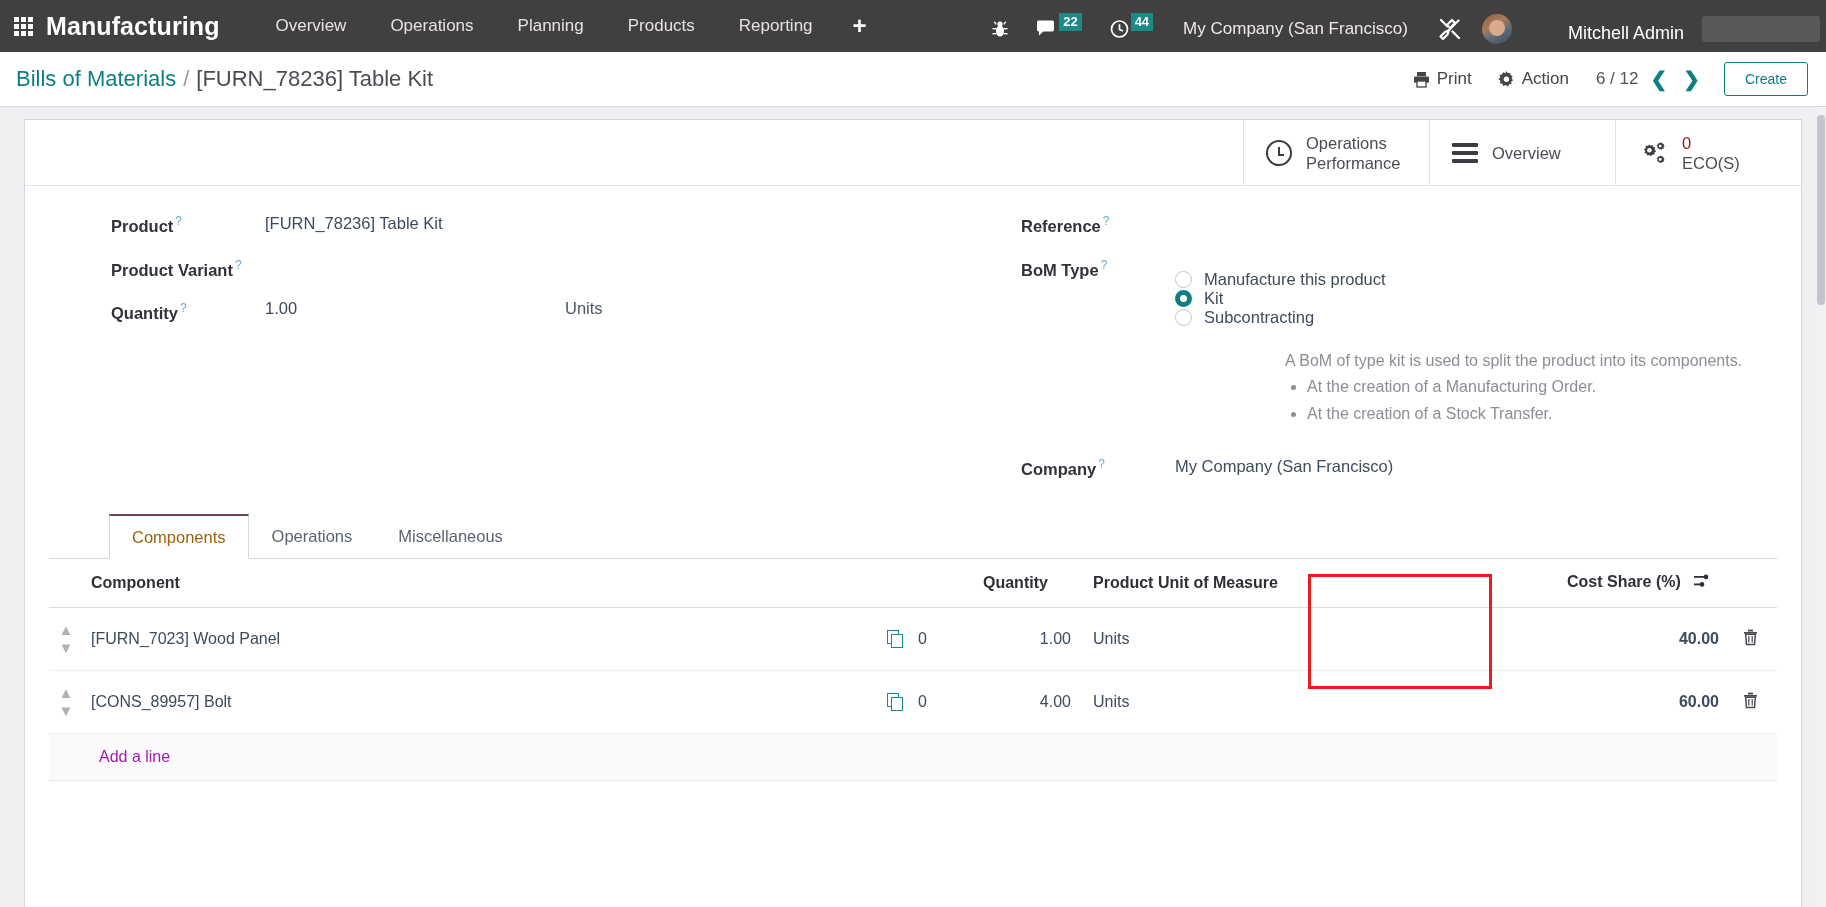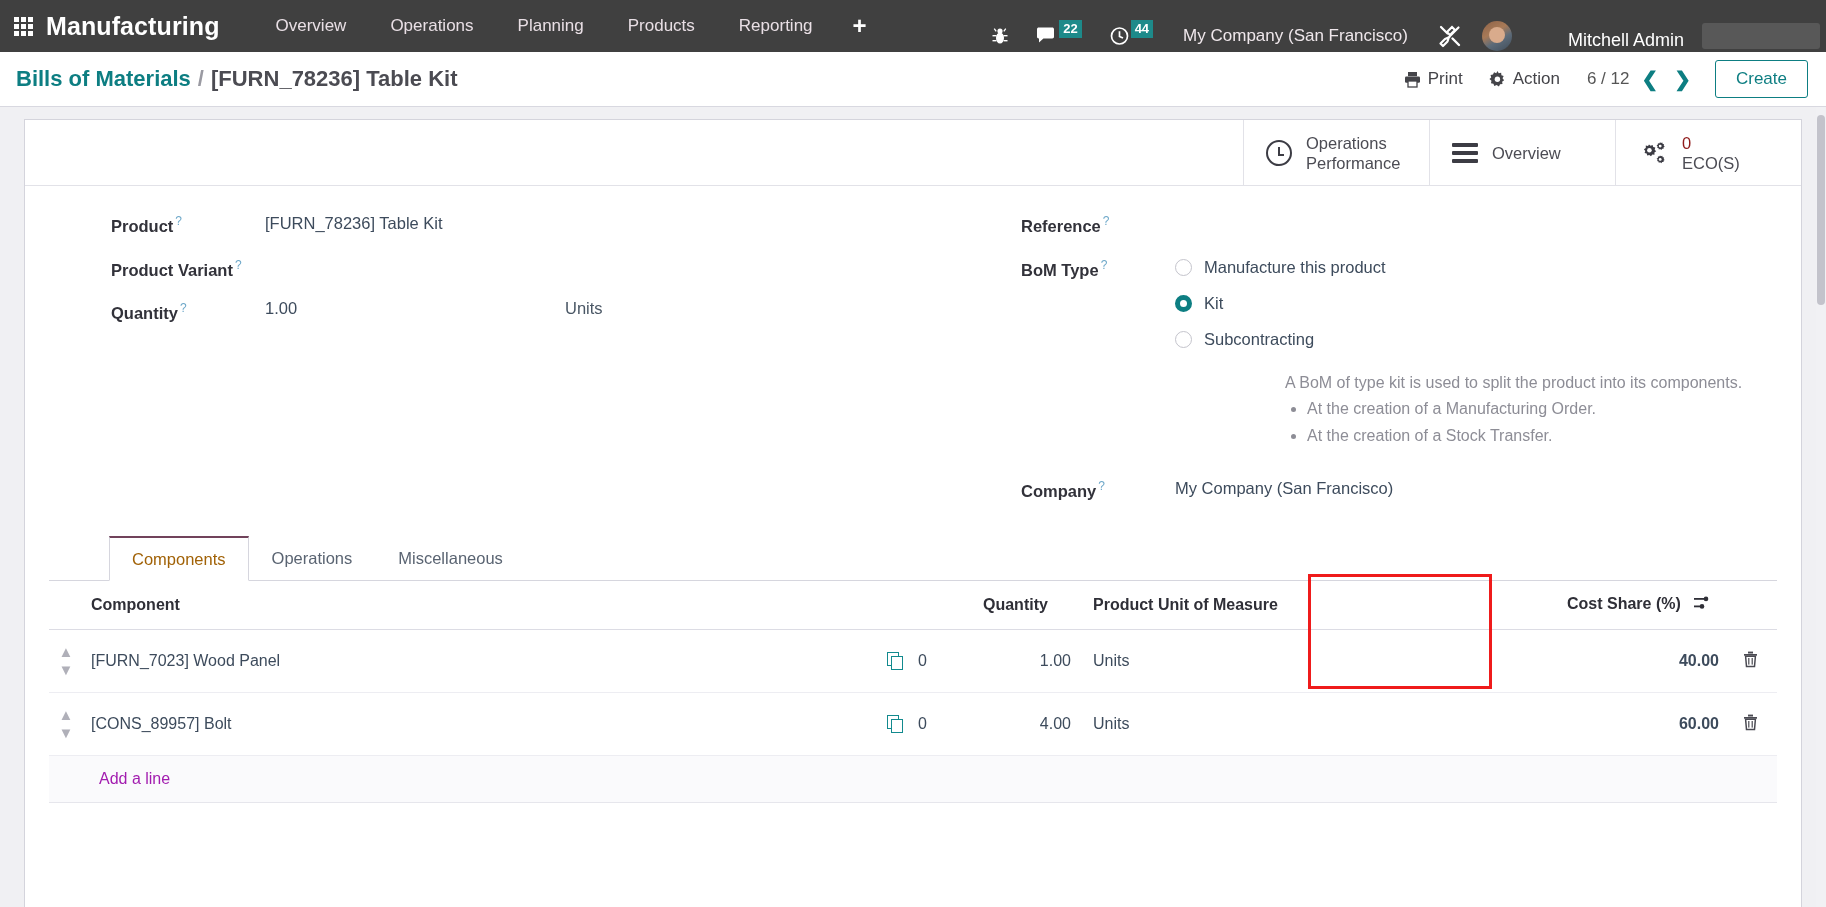--- a/index.html
+++ b/index.html
@@ -50,7 +50,7 @@
     padding: 0 18px; line-height: 52px; cursor: pointer;
   }
   .nav-right {
-    position: absolute; right: 0; top: 10px; height: 52px;
+    position: absolute; right: 0; top: 3px; height: 52px;
     display: flex; align-items: center;
   }
   .nav-ico { padding: 0 14px; cursor: pointer; display: flex; align-items: center; height: 52px; position: relative; }

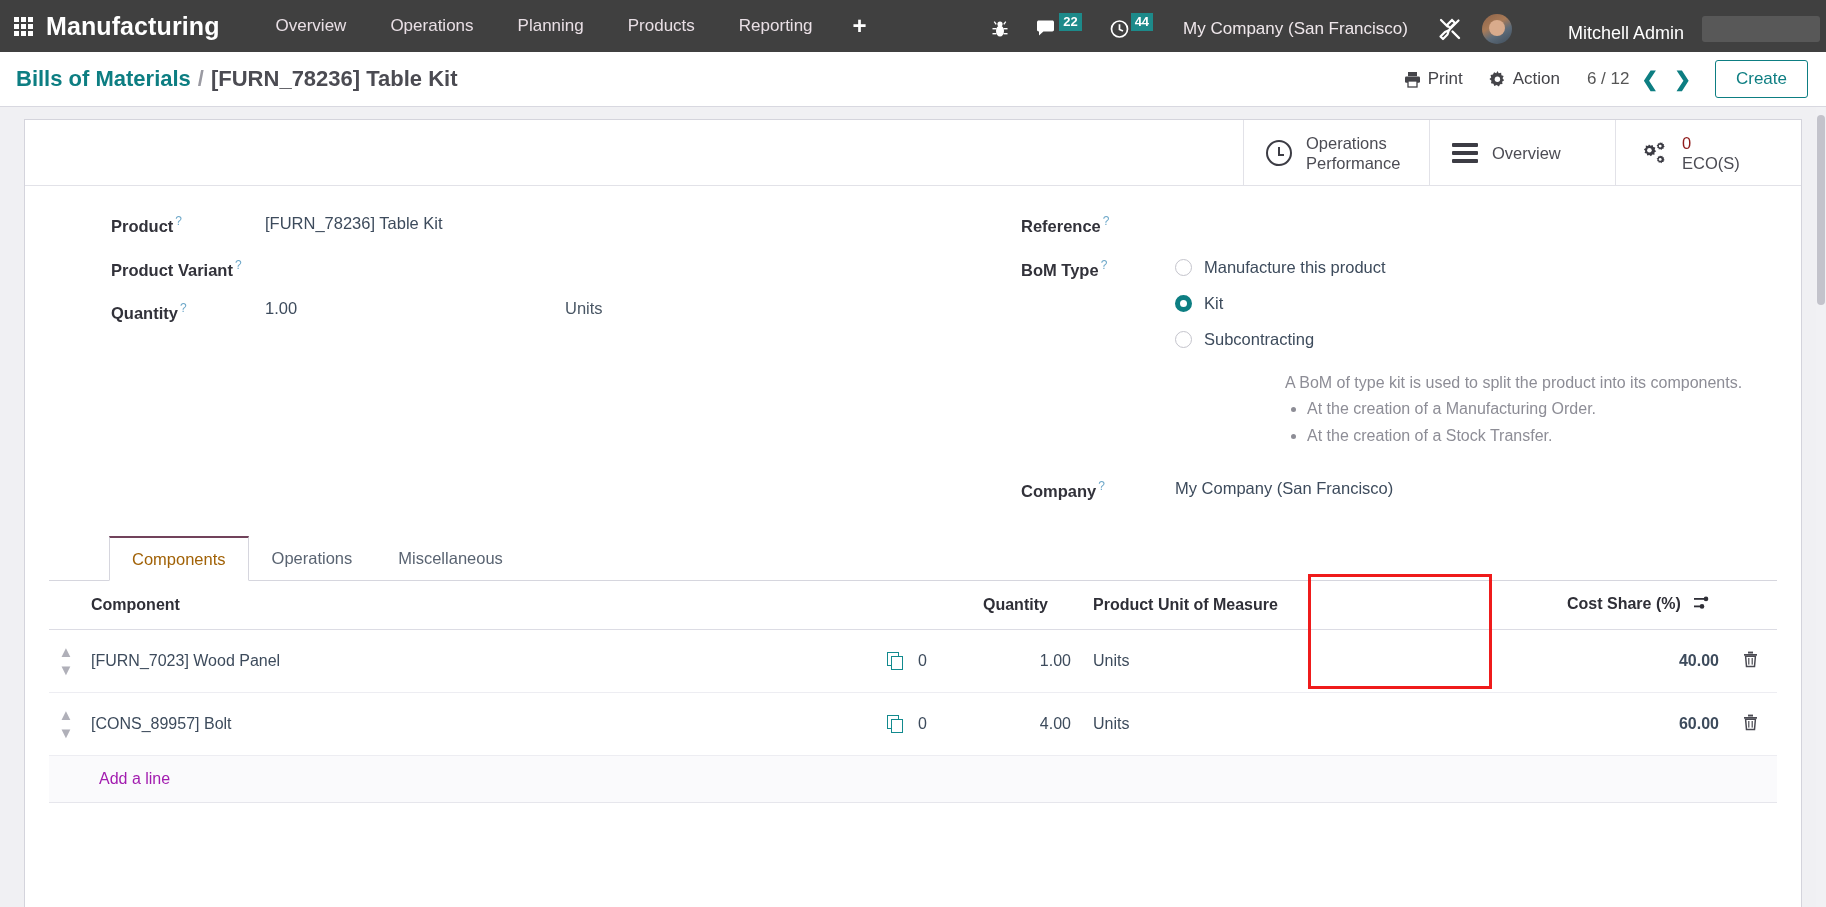--- a/index.html
+++ b/index.html
@@ -98,7 +98,7 @@
     padding: 0 18px 0 16px;
     position: relative;
   }
-  .breadcrumb { font-size: 22px; color: #4f4f55; display: flex; align-items: center; font-weight: bold; }
+  .breadcrumb { font-size: 22px; color: #4f4f55; display: flex; align-items: center; }
   .breadcrumb .crumb-link { color: #0d7e82; cursor: pointer; }
   .breadcrumb .crumb-sep { color: #9a9aa2; margin: 0 7px; }
   .breadcrumb .crumb-active { color: #4b4b52; }

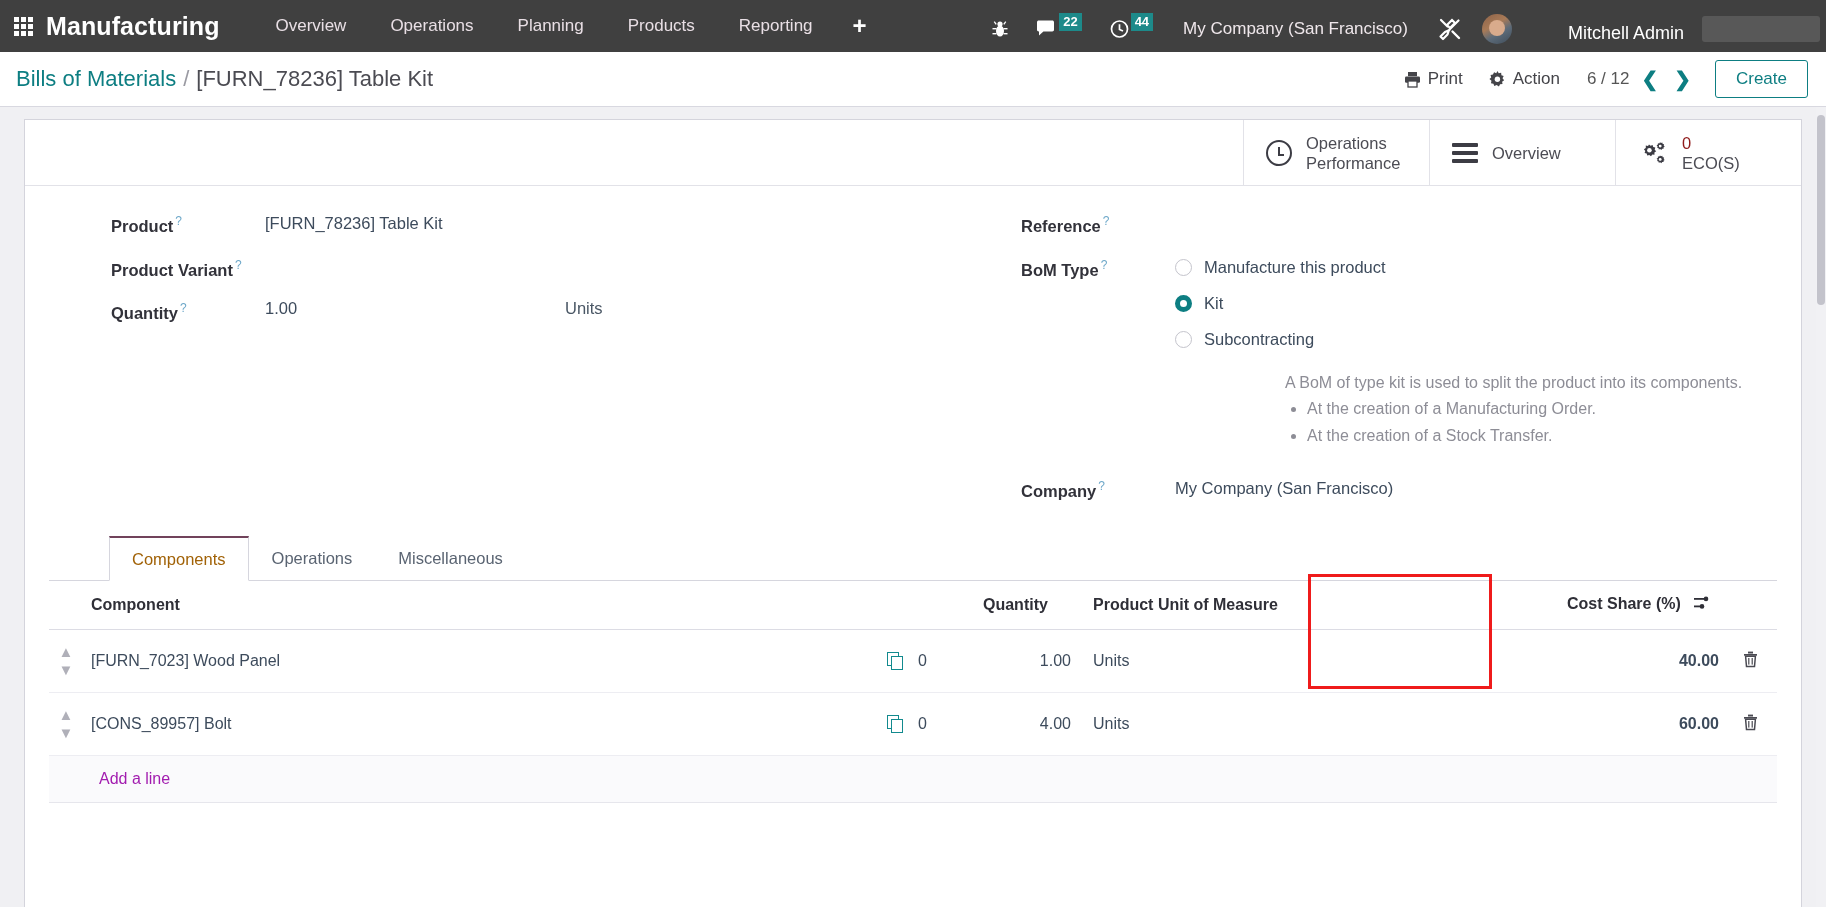--- a/index.html
+++ b/index.html
@@ -119,7 +119,7 @@
     border: 1px solid #0d7e82;
     color: #0d7e82;
     background: #ffffff;
-    font-size: 17px;
+    font-size: 14px;
     padding: 8px 20px;
     border-radius: 3px;
     cursor: pointer;

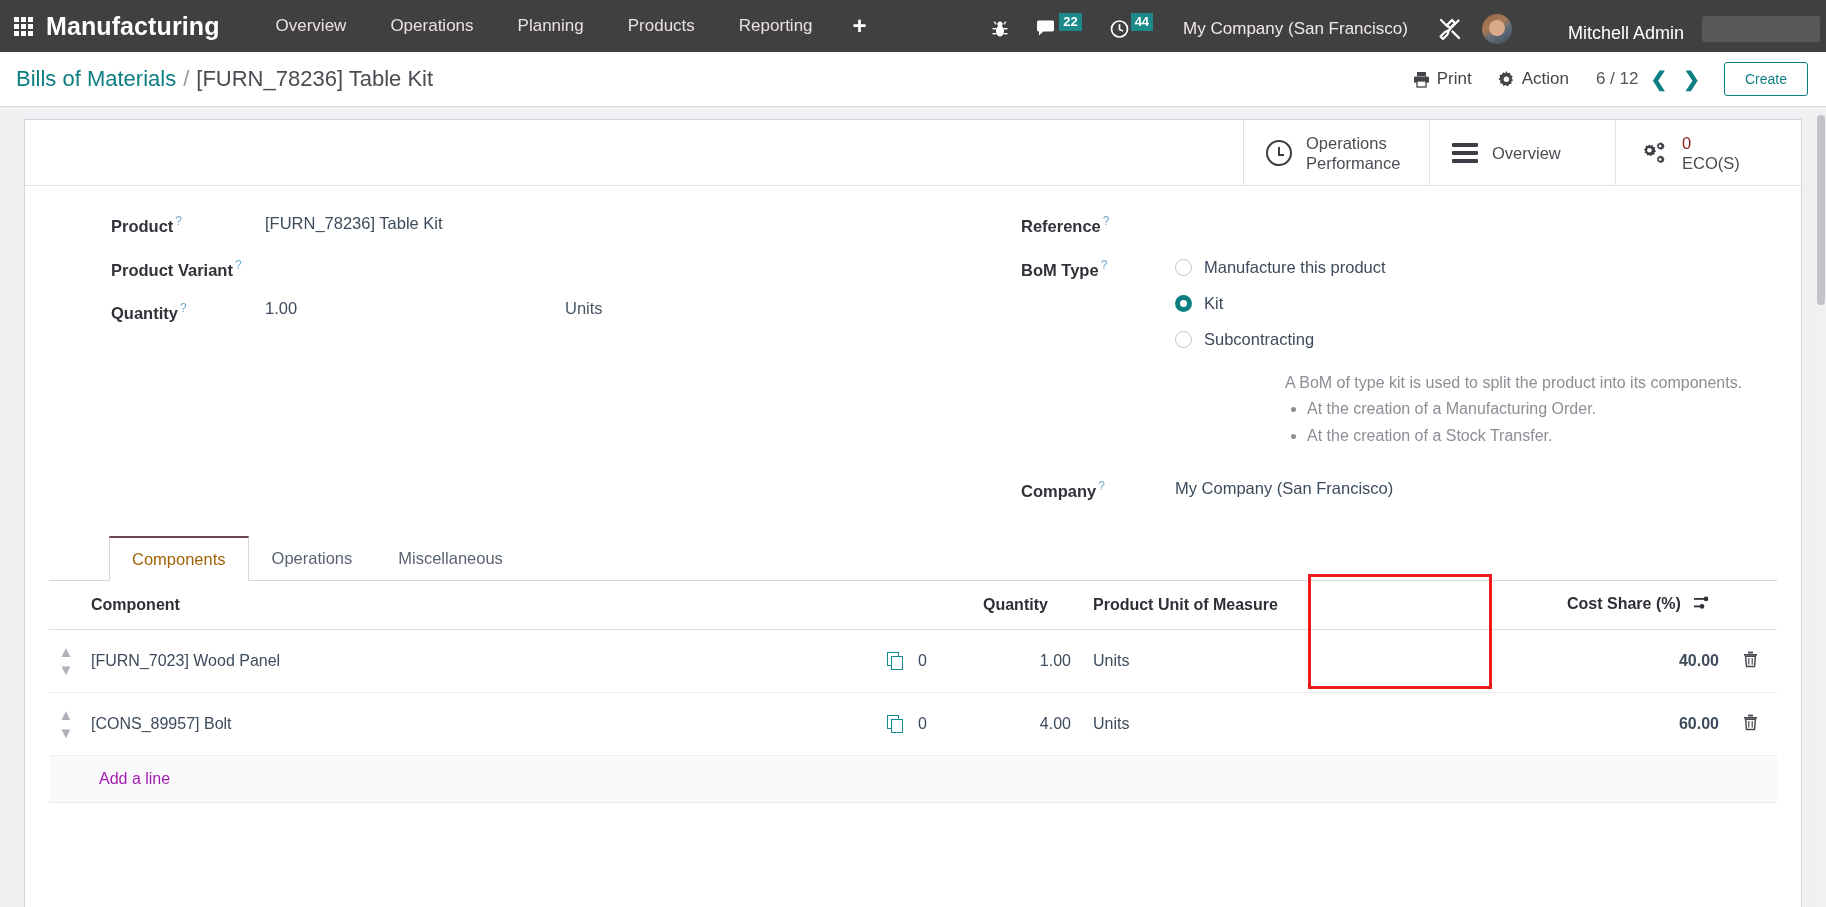--- a/index.html
+++ b/index.html
@@ -182,7 +182,7 @@
   .qty-val { width: 300px; font-size: 16.5px; color:#3d4b5c; }
   .qty-unit { font-size: 16.5px; color:#4a5765; }
 
-  .radio-group { display: flex; flex-direction: column; gap: 17px; padding-top: 2px; }
+  .radio-group { display: flex; flex-direction: column; padding-top: 2px; margin-top: 12px; }
   .radio-item { display: flex; align-items: center; gap: 12px; cursor: pointer; }
   .radio {
     width: 17px; height: 17px; border-radius: 50%;

